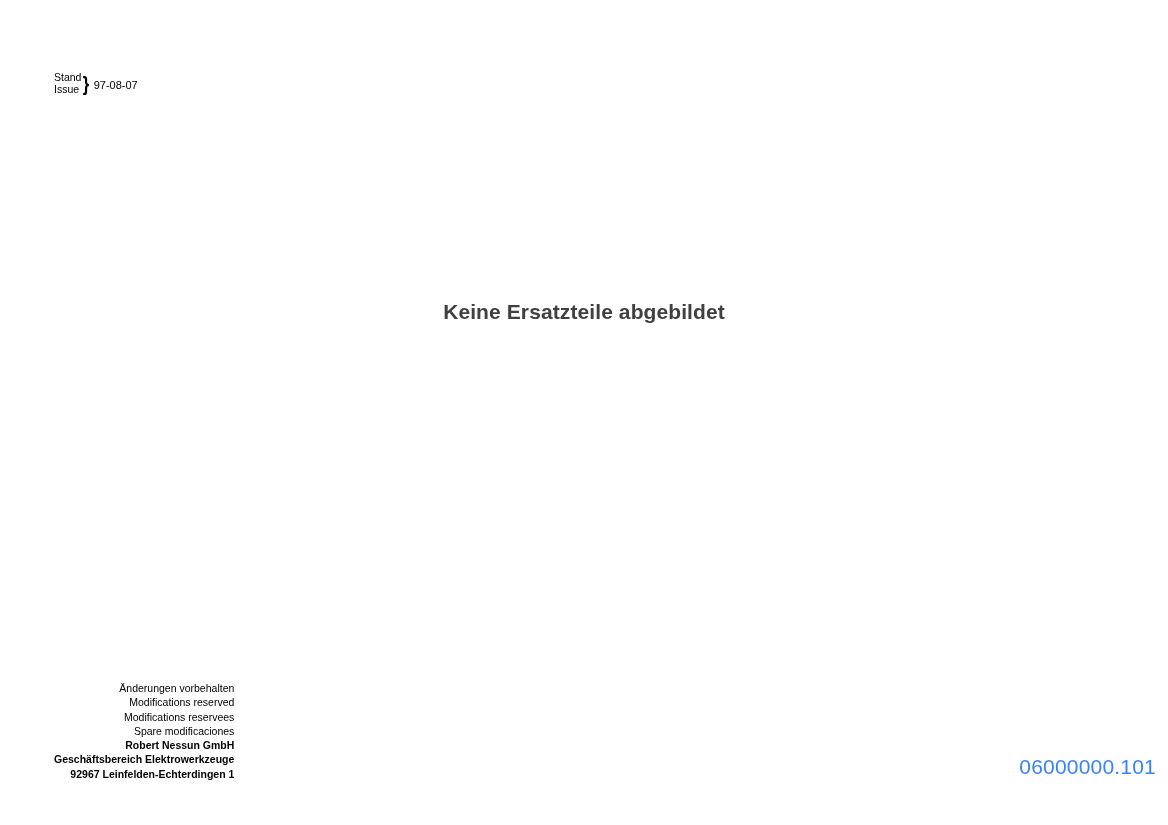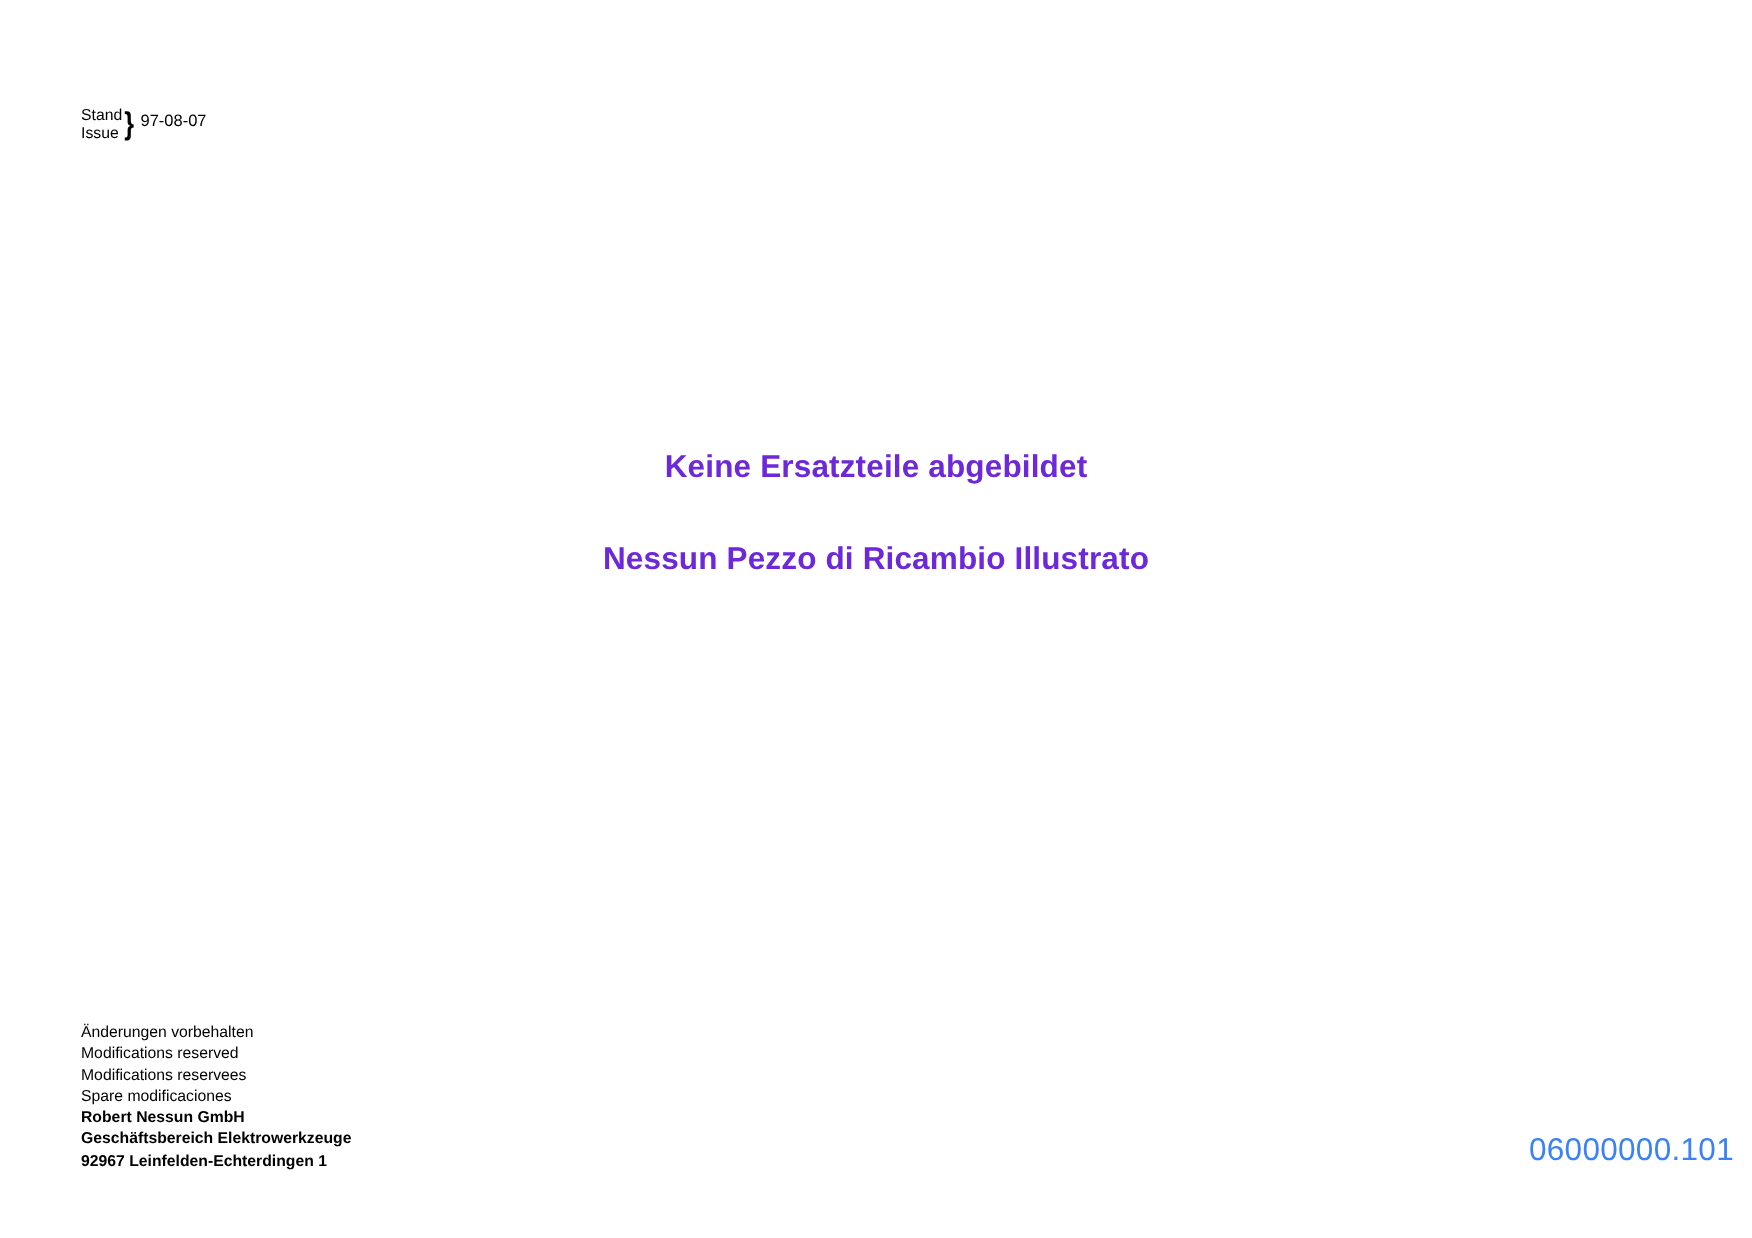--- a/index.html
+++ b/index.html
@@ -25,7 +25,7 @@
     left: 54px;
     top: 72px;
     display: flex;
-    align-items: flex-start;
+    align-items: center;
     font-size: 10.5px;
     line-height: 11.5px;
     color: #000;

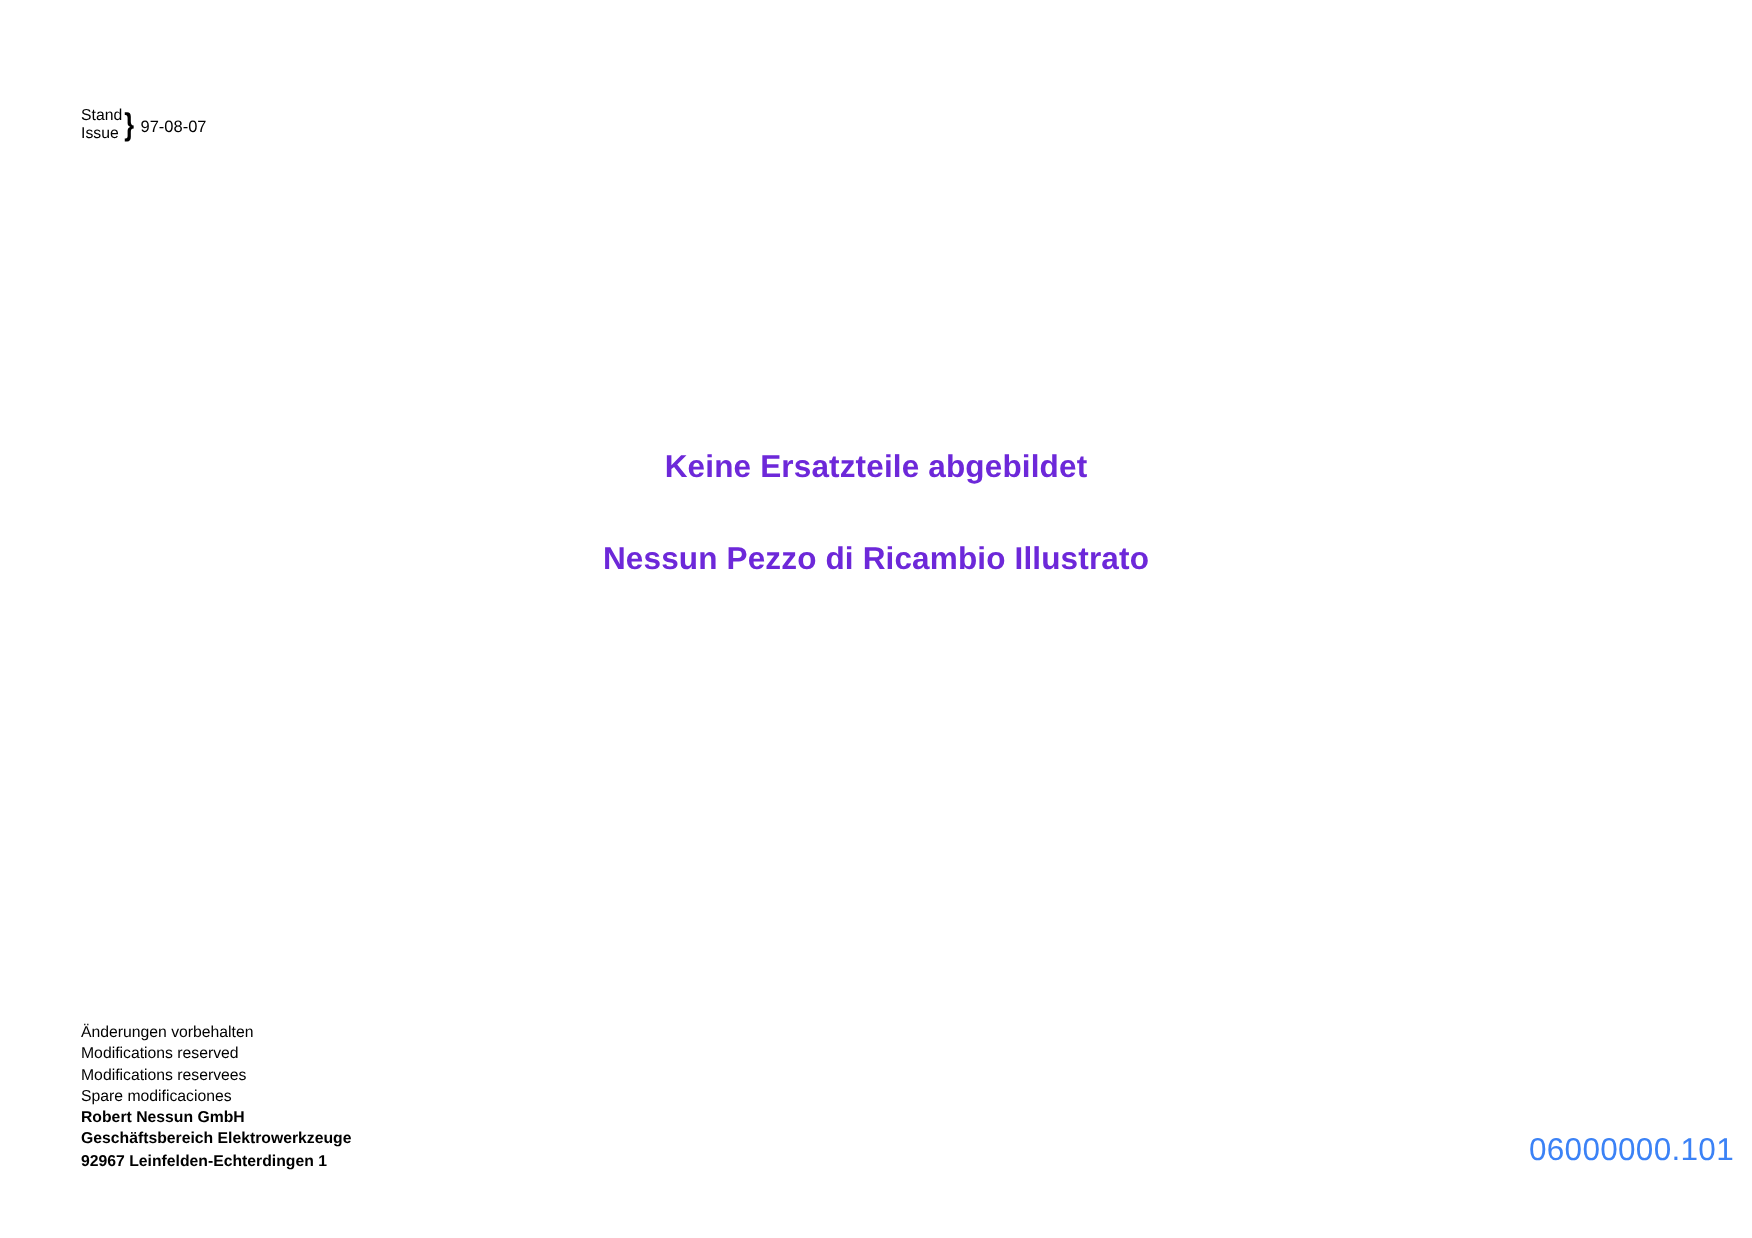--- a/index.html
+++ b/index.html
@@ -60,7 +60,7 @@
     font-weight: bold;
     letter-spacing: 0.1px;
     margin: 0 0 37px 0;
-    color: #6d28d9;
+    color: #404040;
     text-align: center;
   }
   .notice-line:last-child {

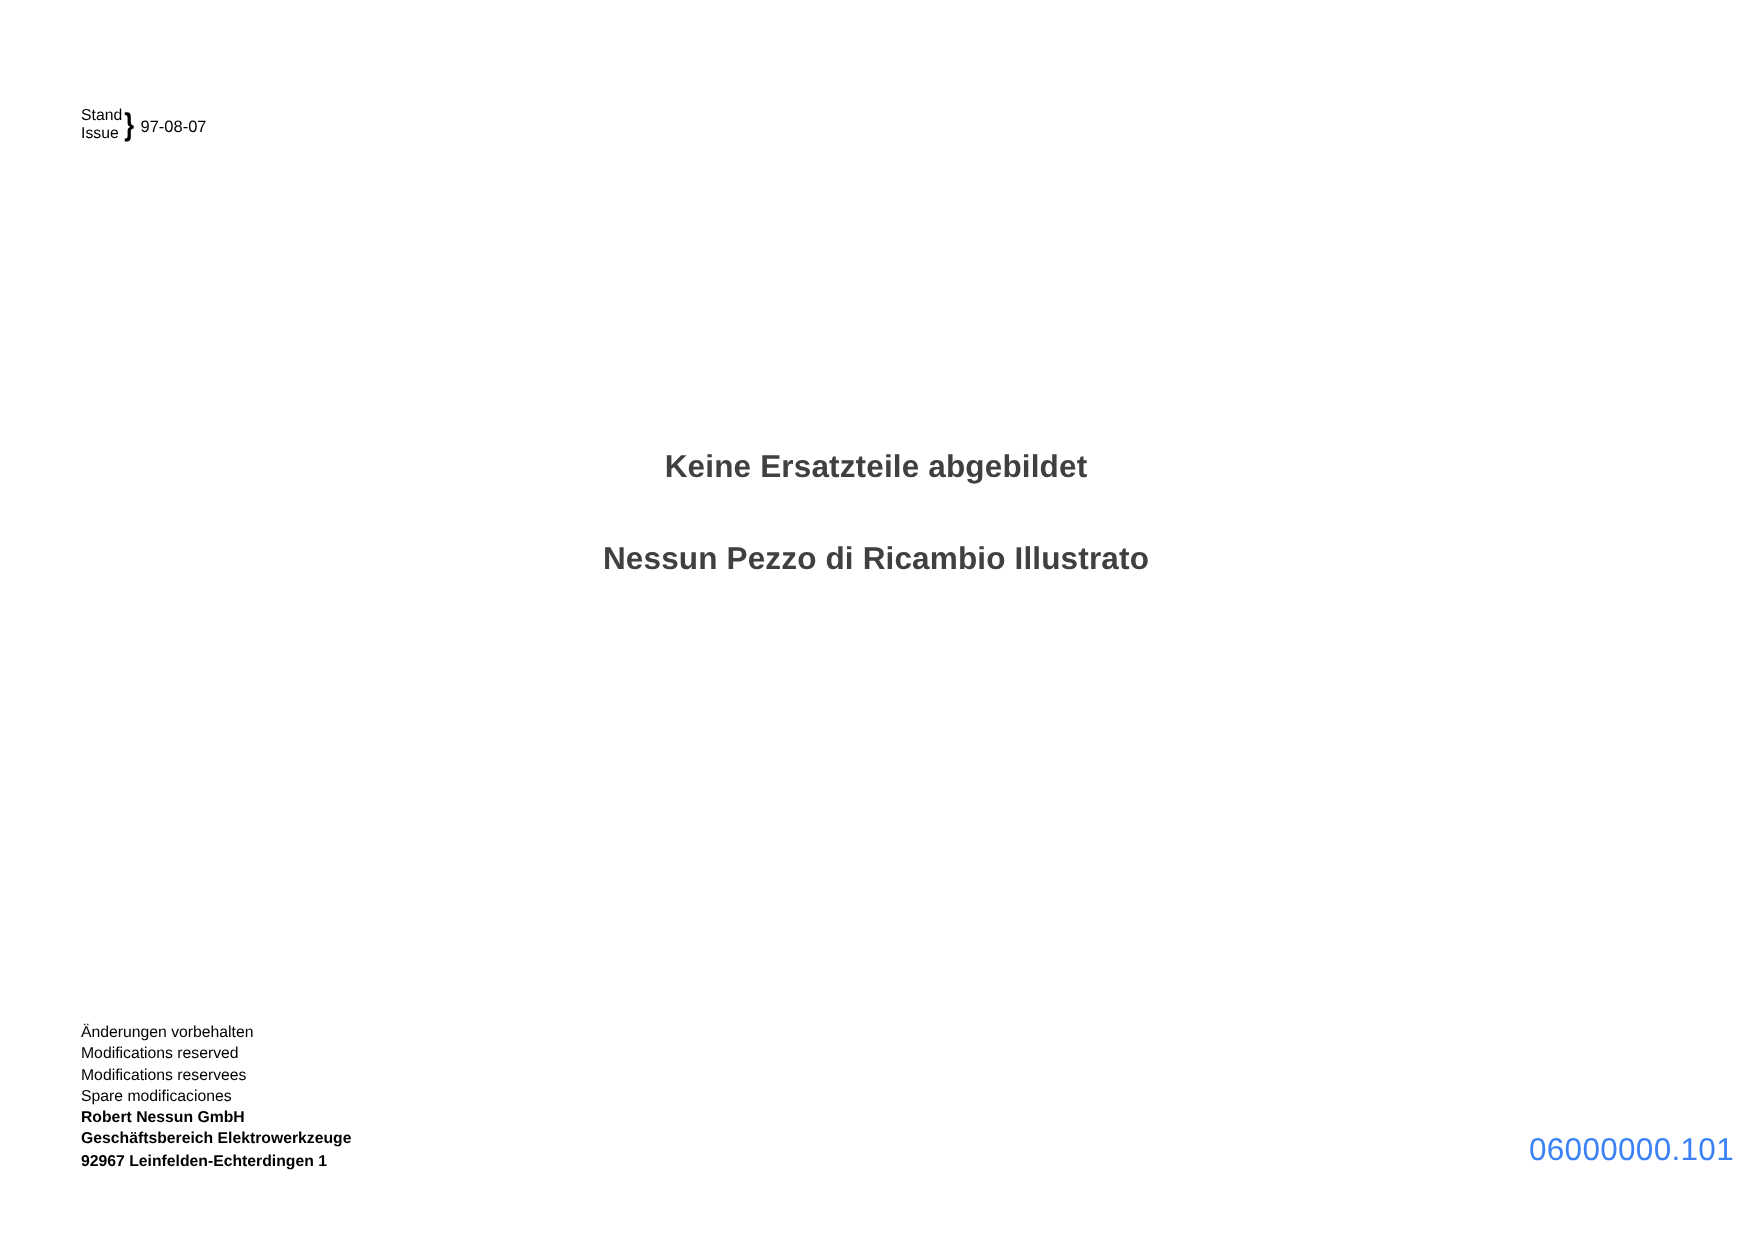--- a/index.html
+++ b/index.html
@@ -110,7 +110,6 @@
 
   <div class="notice">
     <p class="notice-line">Keine Ersatzteile abgebildet</p>
-    <p class="notice-line">Nessun Pezzo di Ricambio Illustrato</p>
   </div>
 
   <div class="imprint">

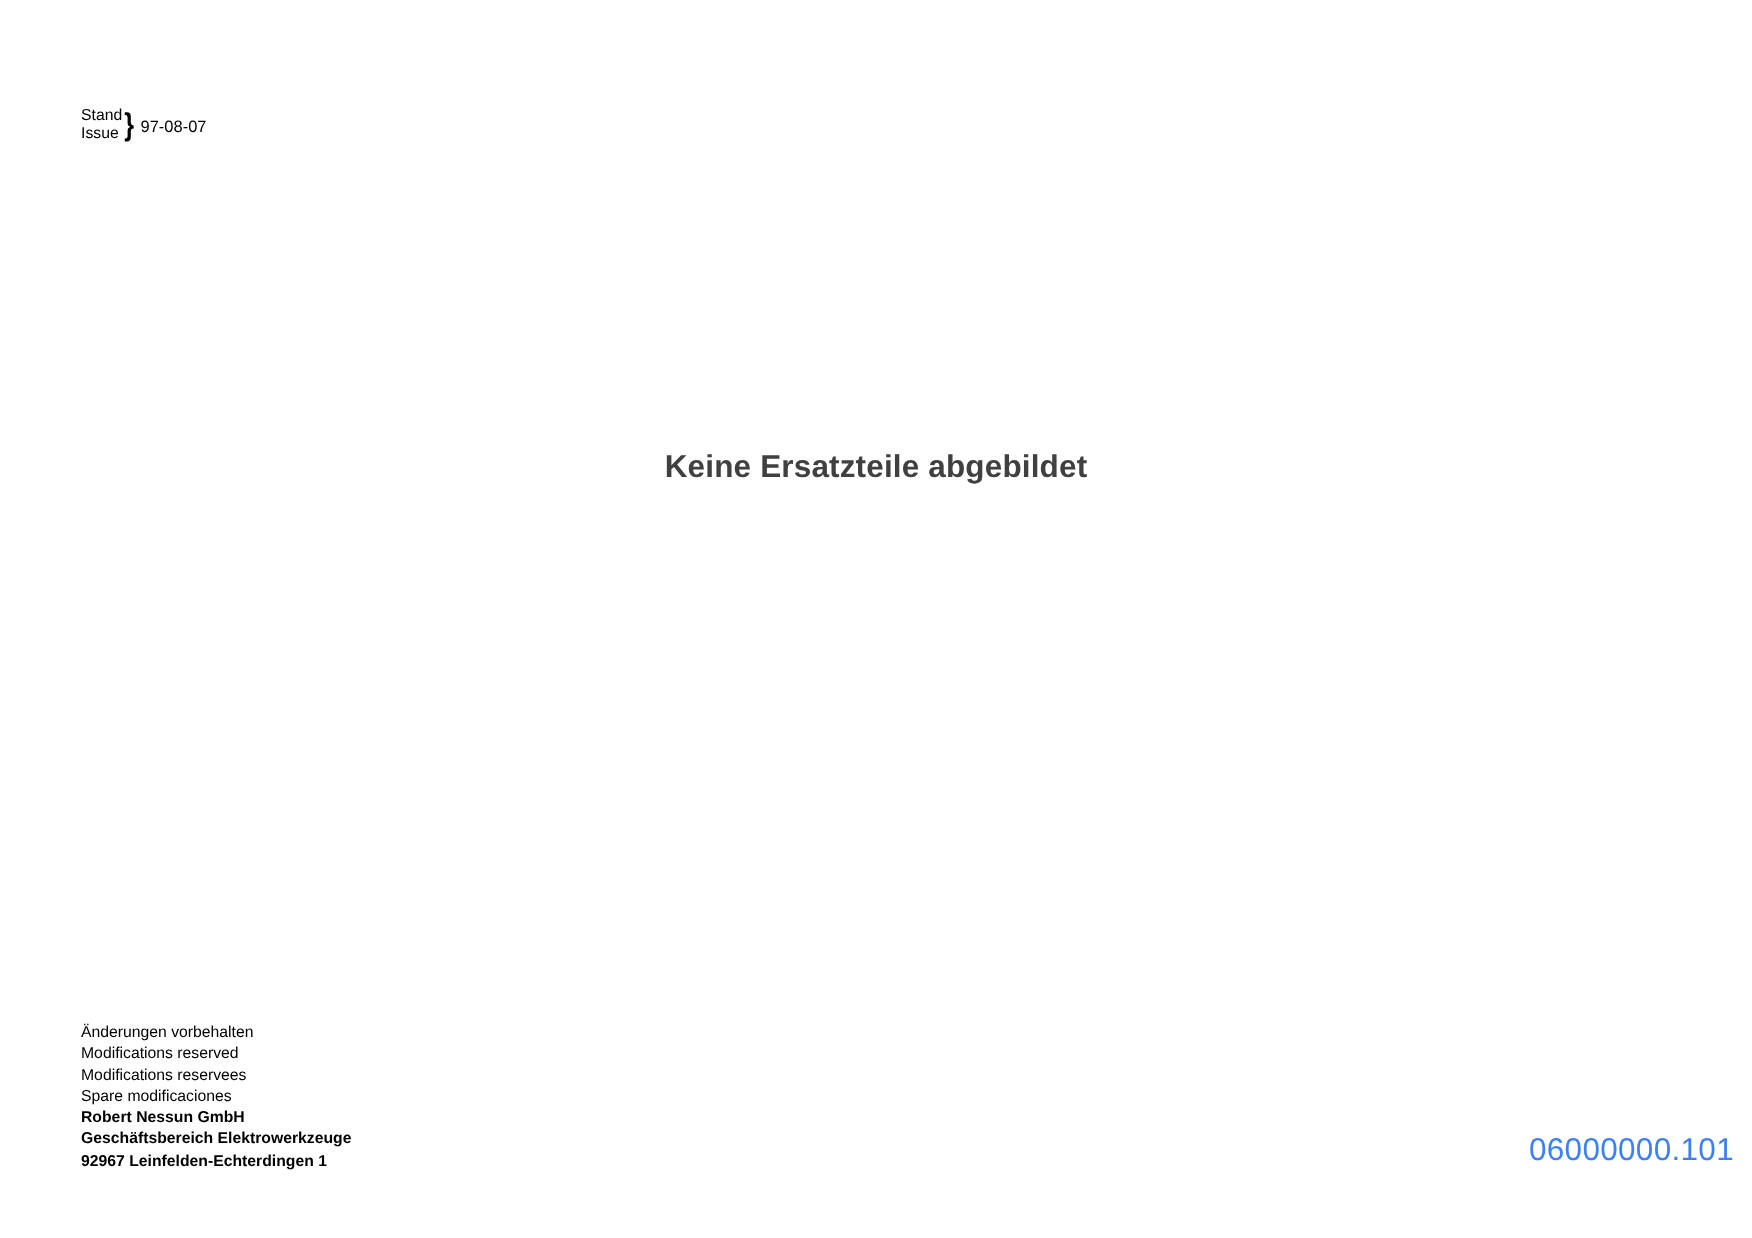--- a/index.html
+++ b/index.html
@@ -78,6 +78,7 @@
   }
   .imprint div {
     white-space: nowrap;
+    text-align: right;
   }
   .imprint .b {
     font-weight: bold;

